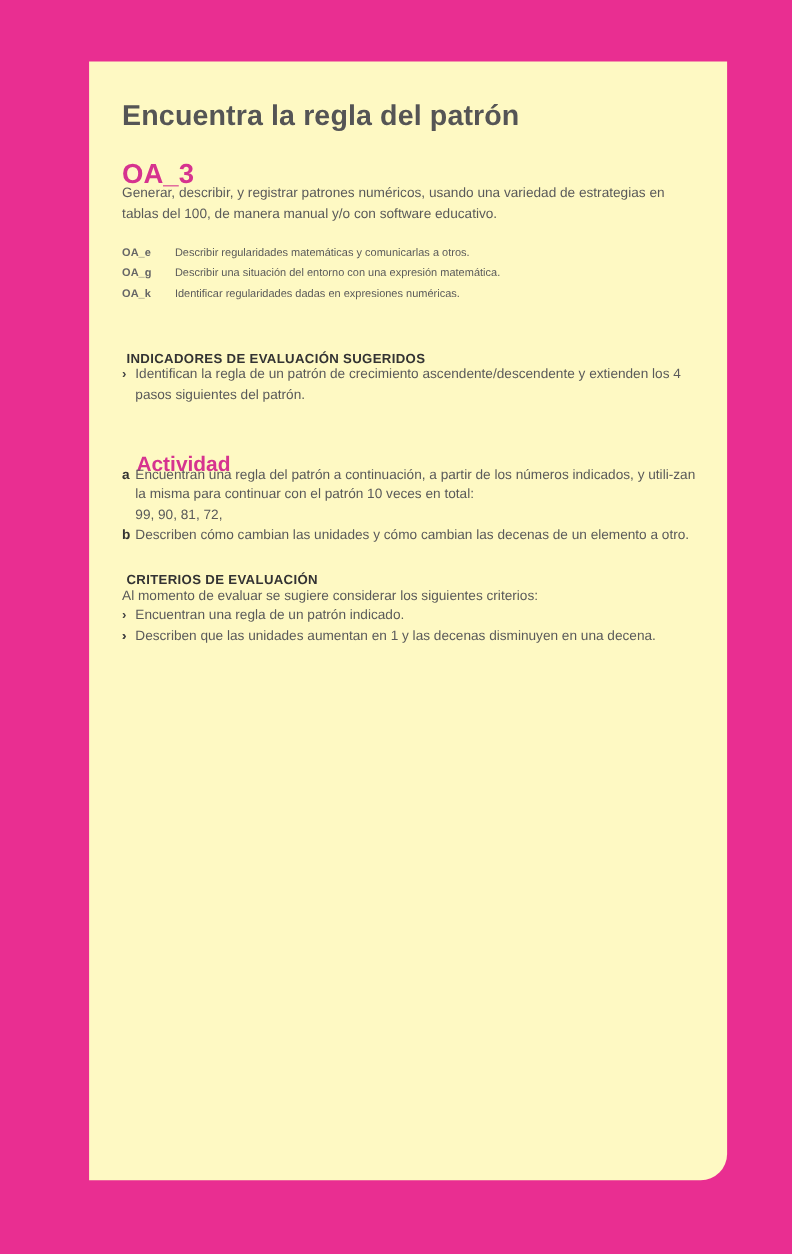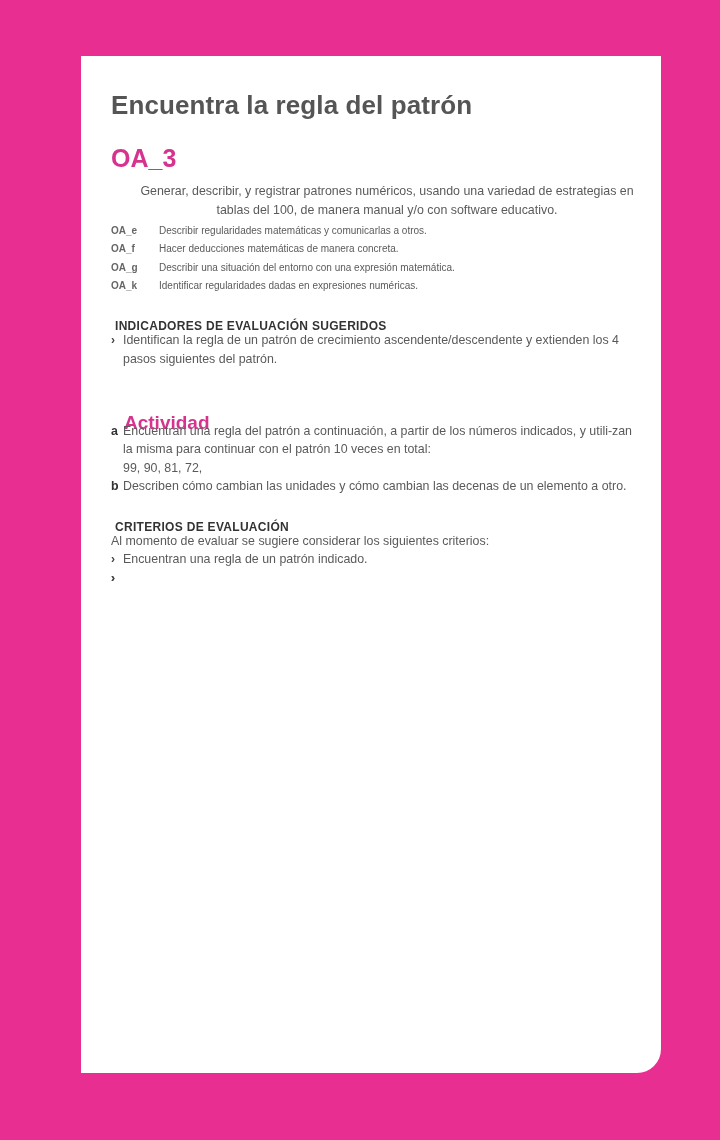--- a/index.html
+++ b/index.html
@@ -14,7 +14,7 @@
       position: absolute;
       left: 81px; top: 56px;
       width: 580px; height: 1017px;
-      background: #ffffff;
+      background: #fef9c3;
       border-bottom-right-radius: 24px;
     }
     .content {

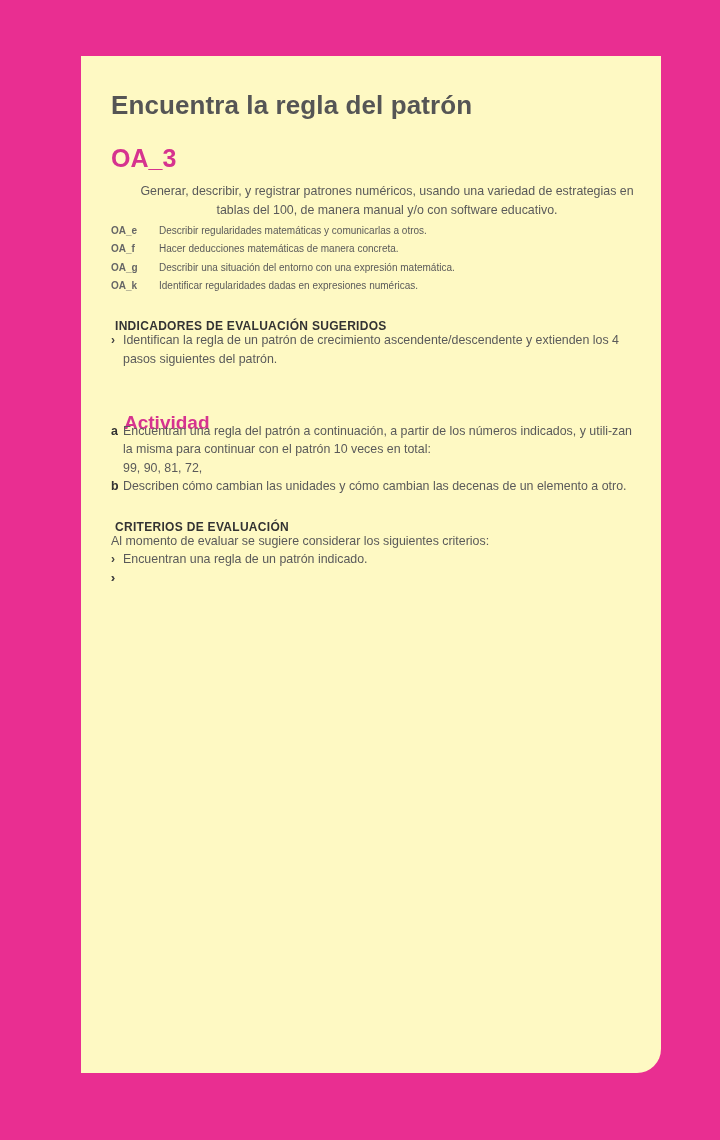--- a/index.html
+++ b/index.html
@@ -45,11 +45,10 @@
       position: absolute;
       top: 110px; left: 0;
       width: 520px;
-      margin: 16px;
+      margin: 0;
       font-size: 12.4px;
       line-height: 19px;
       color: #5a5a5a;
-      text-align: center;
     }
     .oa-list {
       position: absolute;

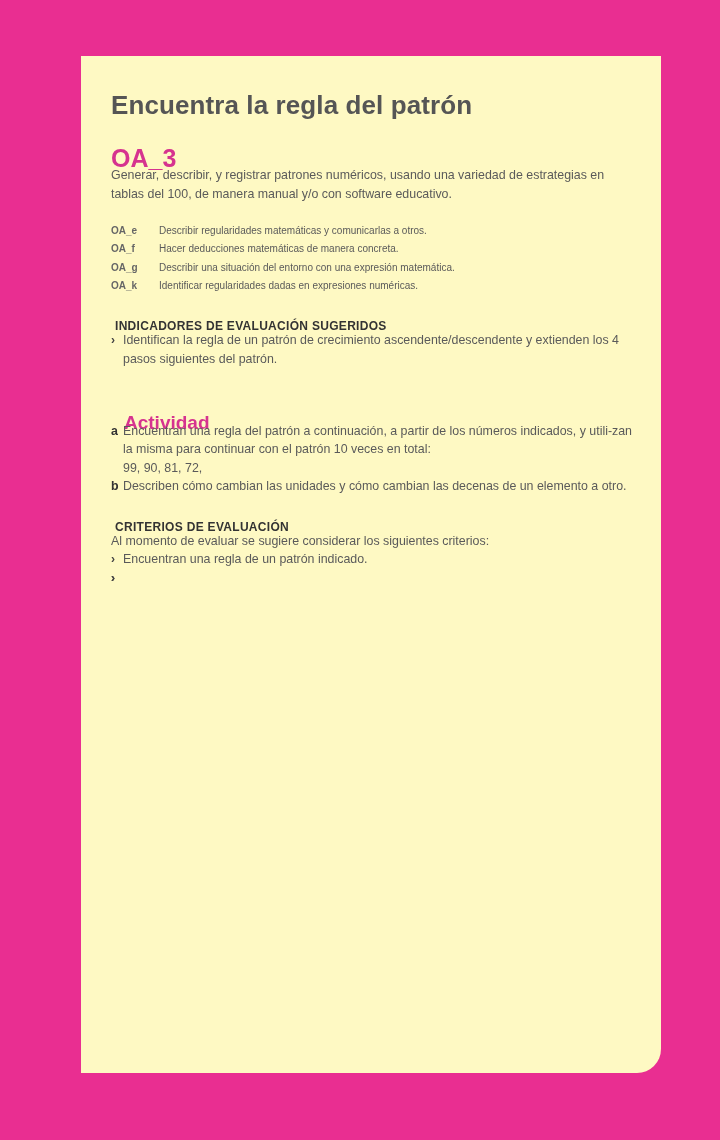--- a/index.html
+++ b/index.html
@@ -149,9 +149,6 @@
         <span class="oa-code">OA_e</span><span>Describir regularidades matemáticas y comunicarlas a otros.</span>
       </li>
       <li>
-        <span class="oa-code">OA_f</span><span>Hacer deducciones matemáticas de manera concreta.</span>
-      </li>
-      <li>
         <span class="oa-code">OA_g</span><span>Describir una situación del entorno con una expresión matemática.</span>
       </li>
       <li>

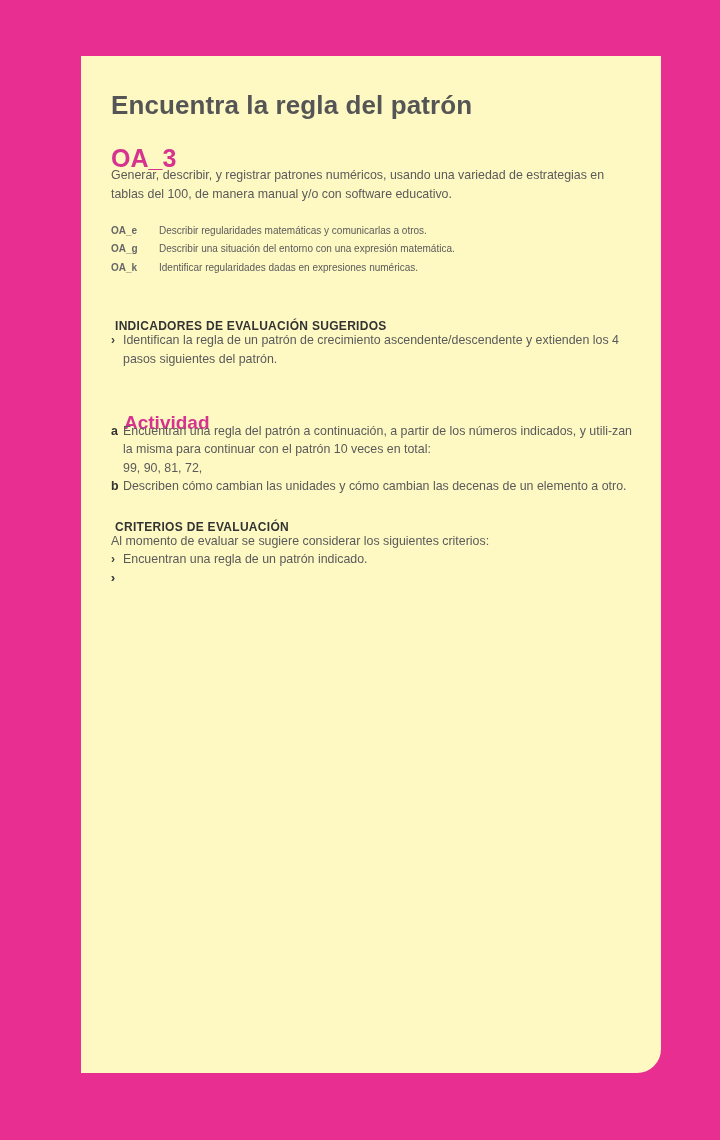--- a/index.html
+++ b/index.html
@@ -189,6 +189,7 @@
       </li>
       <li>
         <span class="chev">›</span>
+        <span>Describen que las unidades aumentan en 1 y las decenas disminuyen en una decena.</span>
       </li>
     </ul>
 

